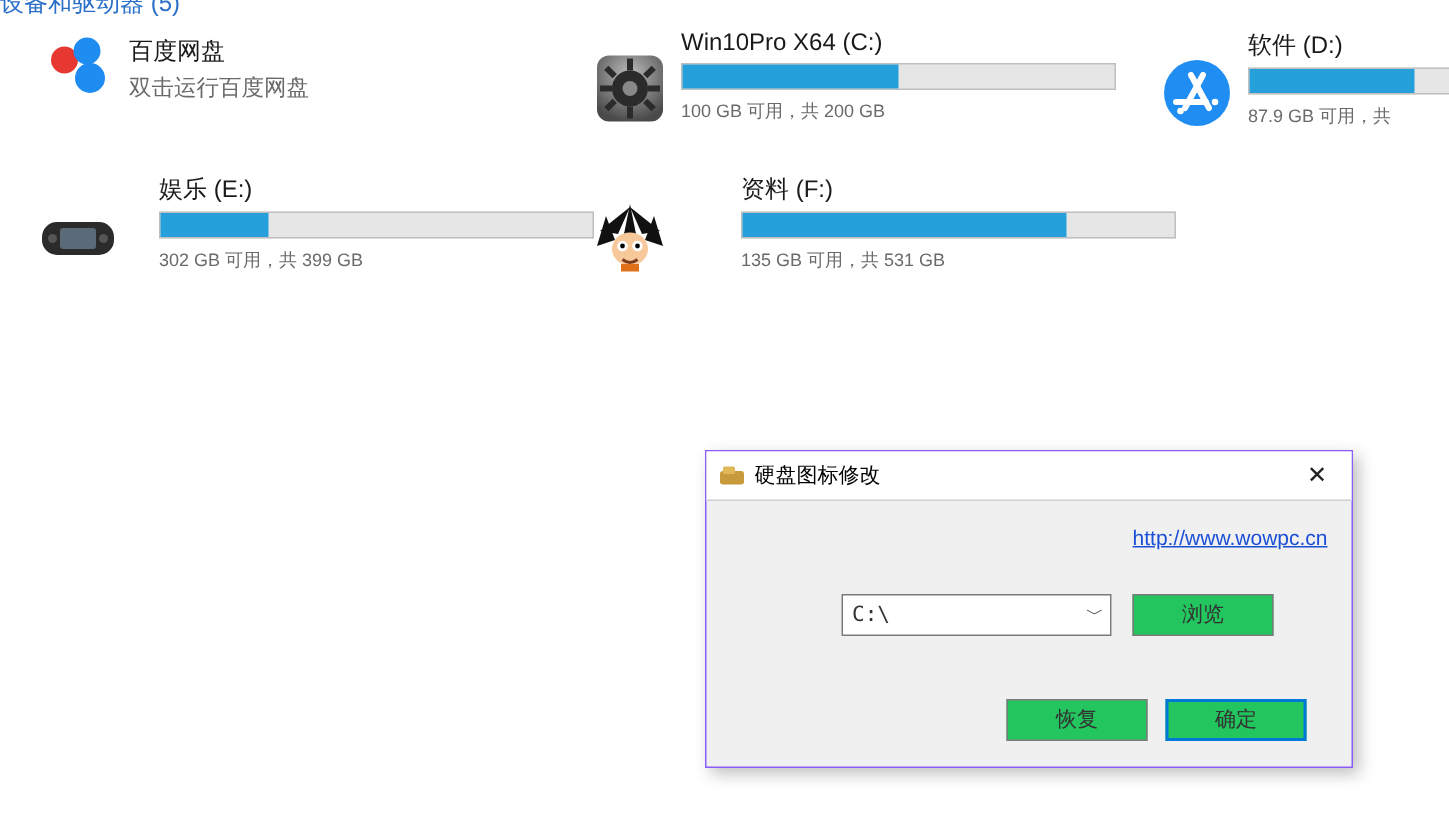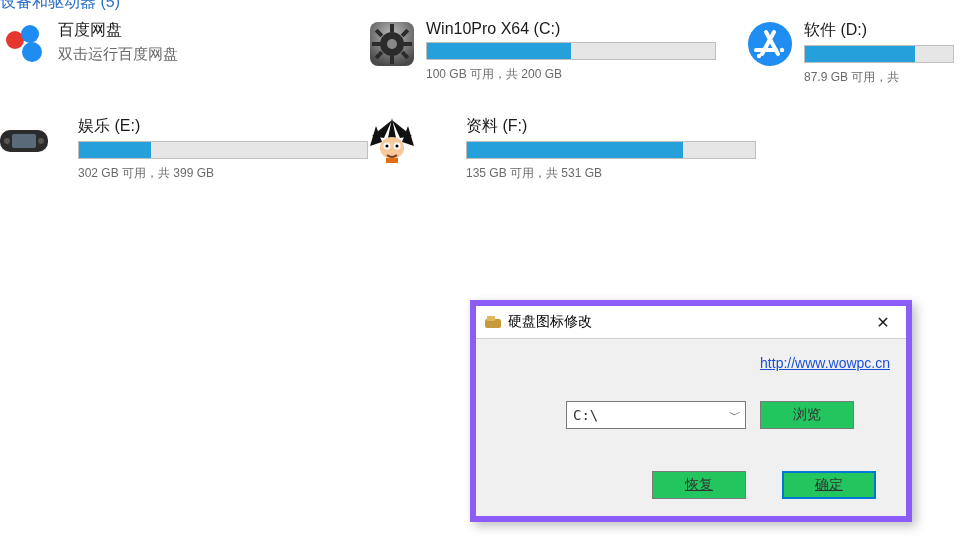--- a/index.html
+++ b/index.html
@@ -29,7 +29,8 @@
   .tile {
     position: absolute;
     display: flex;
-    align-items: flex-start;
+    align-items: flex-end;
+    margin-left: 28px;
   }
   .tile .icon-box {
     width: 48px;

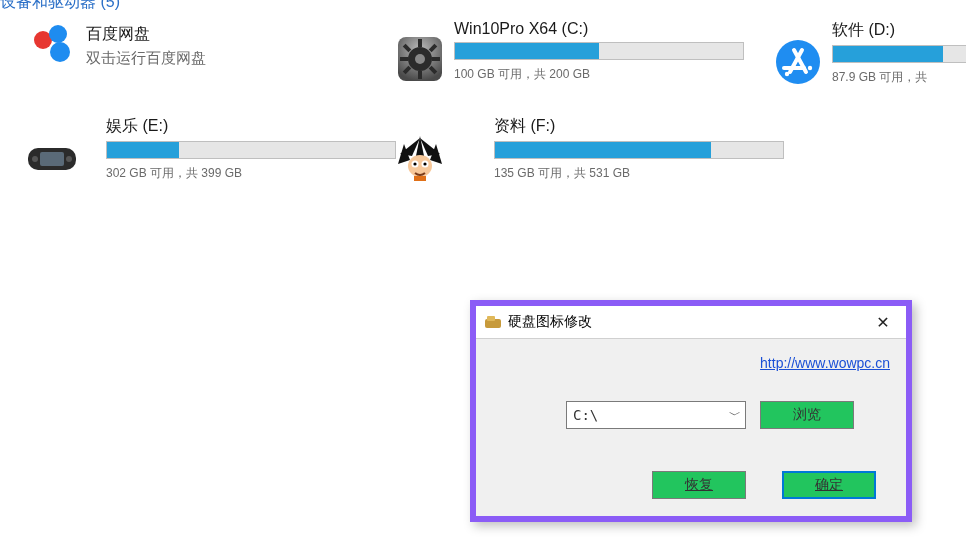--- a/index.html
+++ b/index.html
@@ -90,7 +90,7 @@
     width: 430px;
     height: 210px;
     background: #f0f0f0;
-    border: 6px solid #8b5cf6;
+    border: 1px solid #8b5cf6;
     box-shadow: 4px 4px 10px rgba(0,0,0,0.25);
   }
   .dlg-titlebar {

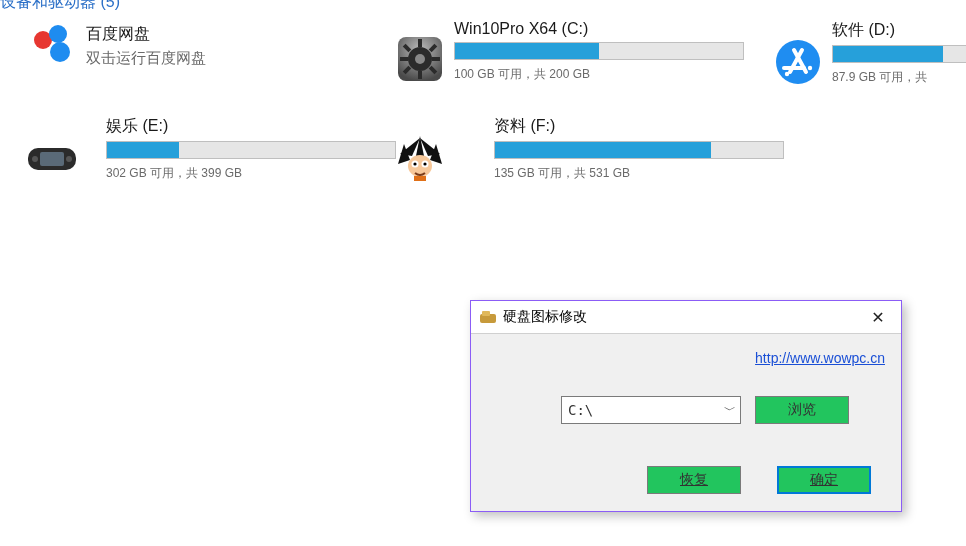--- a/index.html
+++ b/index.html
@@ -133,7 +133,7 @@
     background:#22c55e; display:flex; align-items:center;
     justify-content:center; font-size:14px; box-sizing:border-box;
   }
-  .dlg-btns { position:absolute; right:30px; bottom:18px; display:flex; gap:36px;text-decoration:underline; }
+  .dlg-btns { position:absolute; right:30px; bottom:18px; display:flex; gap:12px; }
   .wbtn.primary { border:2px solid #0078d7; }
 
 </style>

